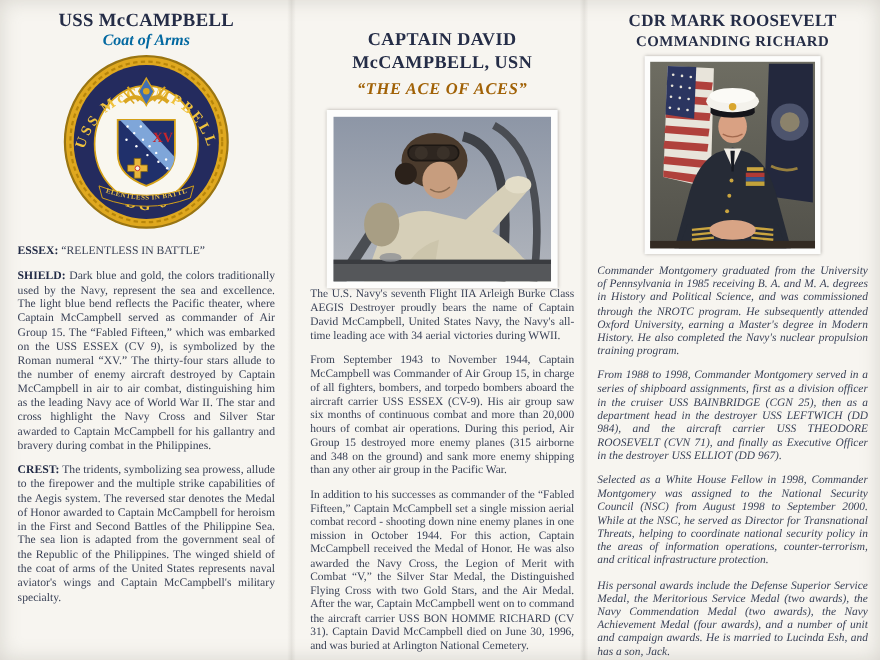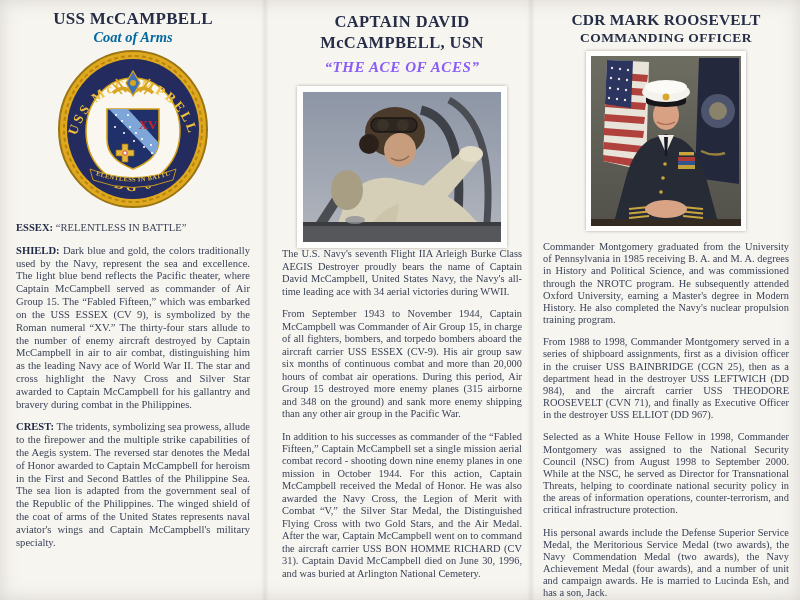--- a/index.html
+++ b/index.html
@@ -24,7 +24,7 @@
   .col-left .text-block{margin-top:9px;}
   .col-left .body-text{line-height:1.21;margin-bottom:10px;}
 
-  .m-title{margin:11px 0 0;text-align:center;font-size:16.5px;line-height:1.28;font-weight:bold;color:#252d47;letter-spacing:.4px;}
+  .m-title{margin:25px 0 0;text-align:center;font-size:16.5px;line-height:1.28;font-weight:bold;color:#252d47;letter-spacing:.4px;}
   .m-sub{margin:6px 0 0;text-align:center;font-size:15px;font-weight:bold;font-style:italic;color:#8b5cf6;letter-spacing:.6px;}
   .photo-frame{background:#fdfdfc;box-shadow:0 0 3px rgba(90,85,75,.45);}
   .photo-mid{width:198px;height:150px;padding:6px;margin:10px auto 0;}

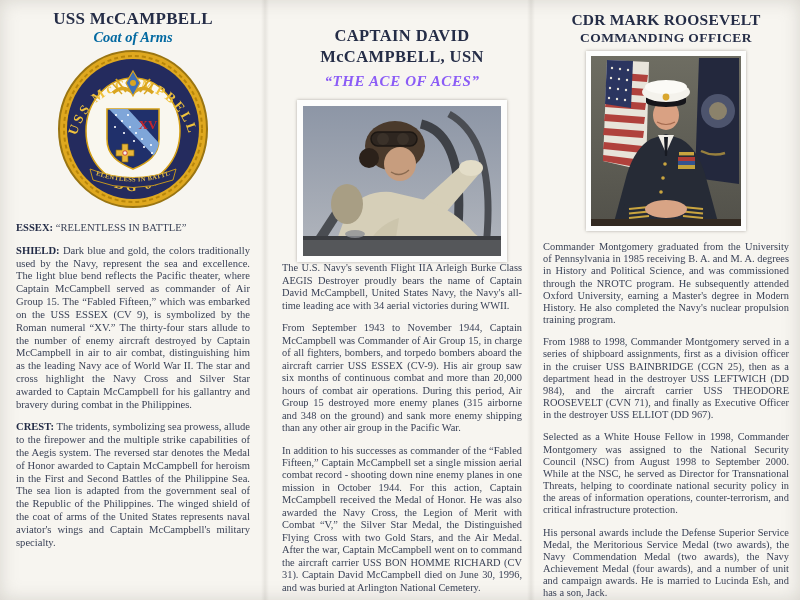--- a/index.html
+++ b/index.html
@@ -185,7 +185,7 @@
 
   <div class="col col-right">
     <h1 class="r-title">CDR MARK ROOSEVELT</h1>
-    <h2 class="r-sub">COMMANDING OFFICER</h2>
+    <h2 class="r-sub">COMMANDING RICHARD</h2>
 
     <div class="photo-frame photo-right">
       <svg width="150" height="170" viewBox="0 0 150 170">

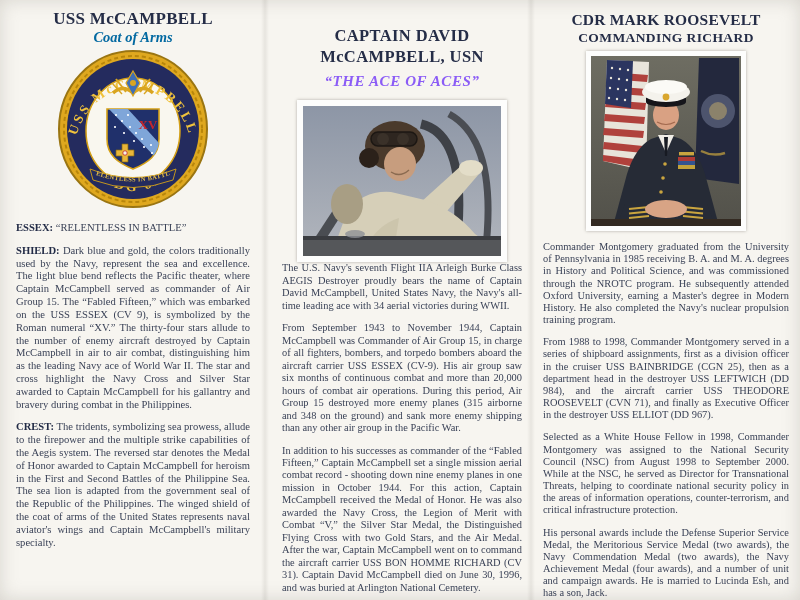--- a/index.html
+++ b/index.html
@@ -25,7 +25,7 @@
   .col-left .body-text{line-height:1.21;margin-bottom:10px;}
 
   .m-title{margin:25px 0 0;text-align:center;font-size:16.5px;line-height:1.28;font-weight:bold;color:#252d47;letter-spacing:.4px;}
-  .m-sub{margin:6px 0 0;text-align:center;font-size:15px;font-weight:bold;font-style:italic;color:#8b5cf6;letter-spacing:.6px;}
+  .m-sub{margin:6px 0 0;text-align:center;font-size:15px;font-weight:bold;font-style:italic;color:#a16207;letter-spacing:.6px;}
   .photo-frame{background:#fdfdfc;box-shadow:0 0 3px rgba(90,85,75,.45);}
   .photo-mid{width:198px;height:150px;padding:6px;margin:10px auto 0;}
   .photo-right{width:150px;height:170px;padding:5px;margin:5px auto 0;}

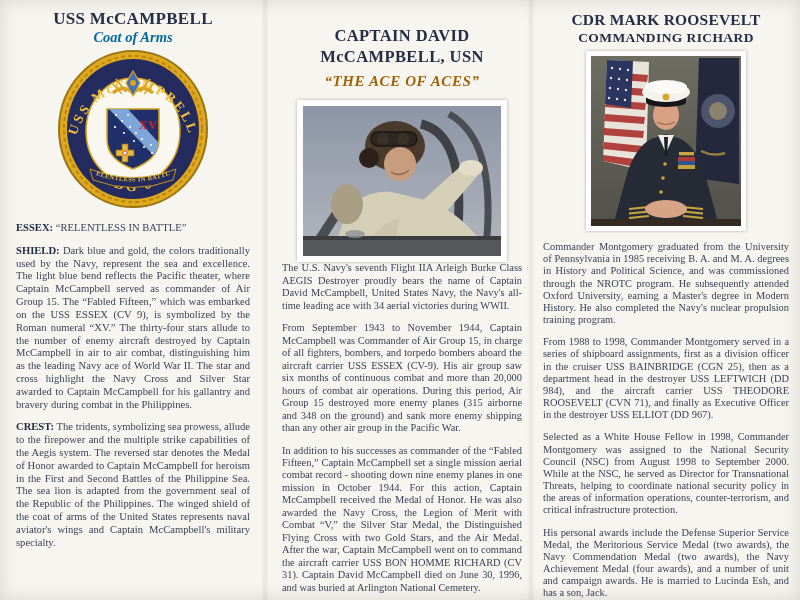--- a/index.html
+++ b/index.html
@@ -35,7 +35,7 @@
   .r-title{margin:11px 0 0;text-align:center;font-size:15.5px;font-weight:bold;color:#252d47;letter-spacing:.2px;}
   .r-sub{margin:1px 0 0;text-align:center;font-size:13.5px;font-weight:bold;color:#252d47;letter-spacing:.4px;}
   .col-right .text-block{margin-top:10px;}
-  .col-right .body-text{font-size:10.4px;line-height:1.17;margin-bottom:10px;}
+  .col-right .body-text{font-size:10.4px;line-height:1.17;margin-bottom:10px;font-style:italic;}
 </style>
 </head>
 <body>

